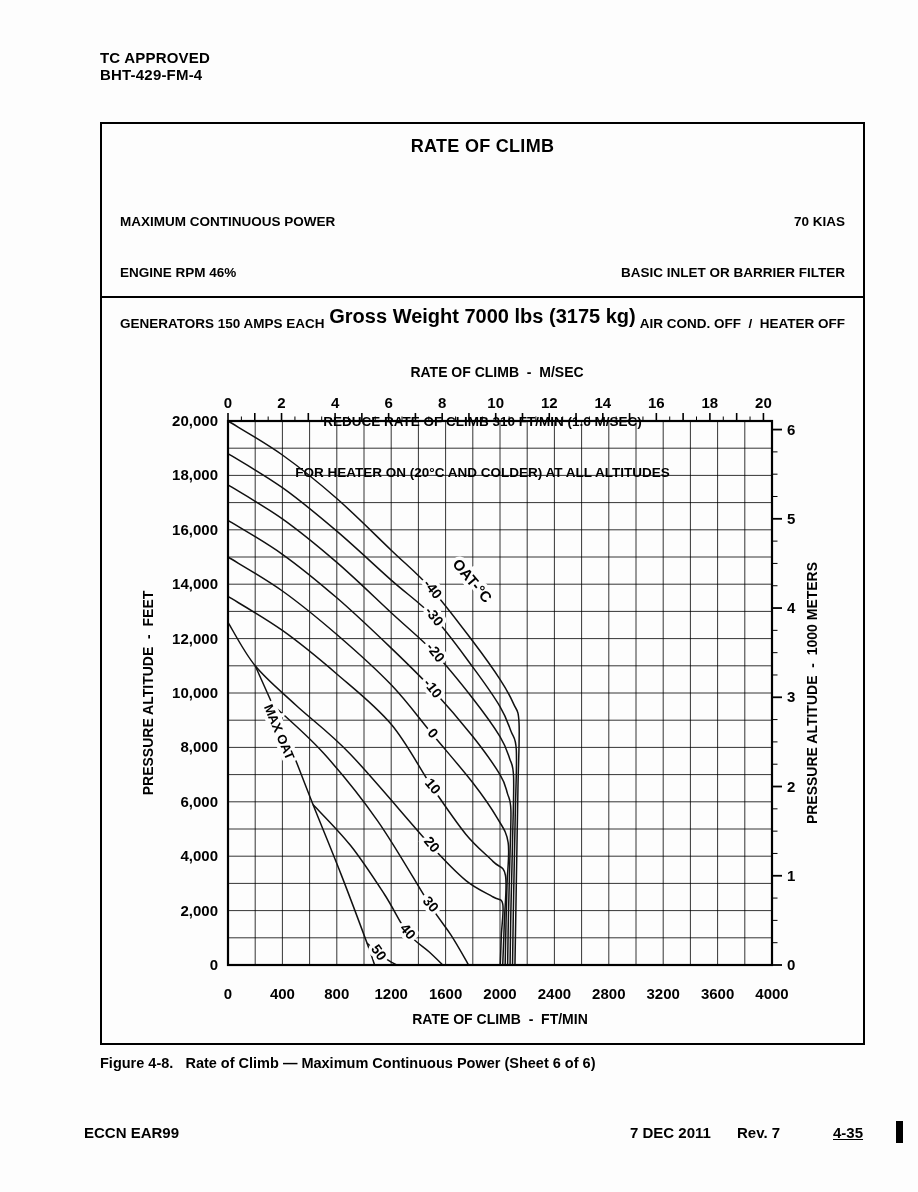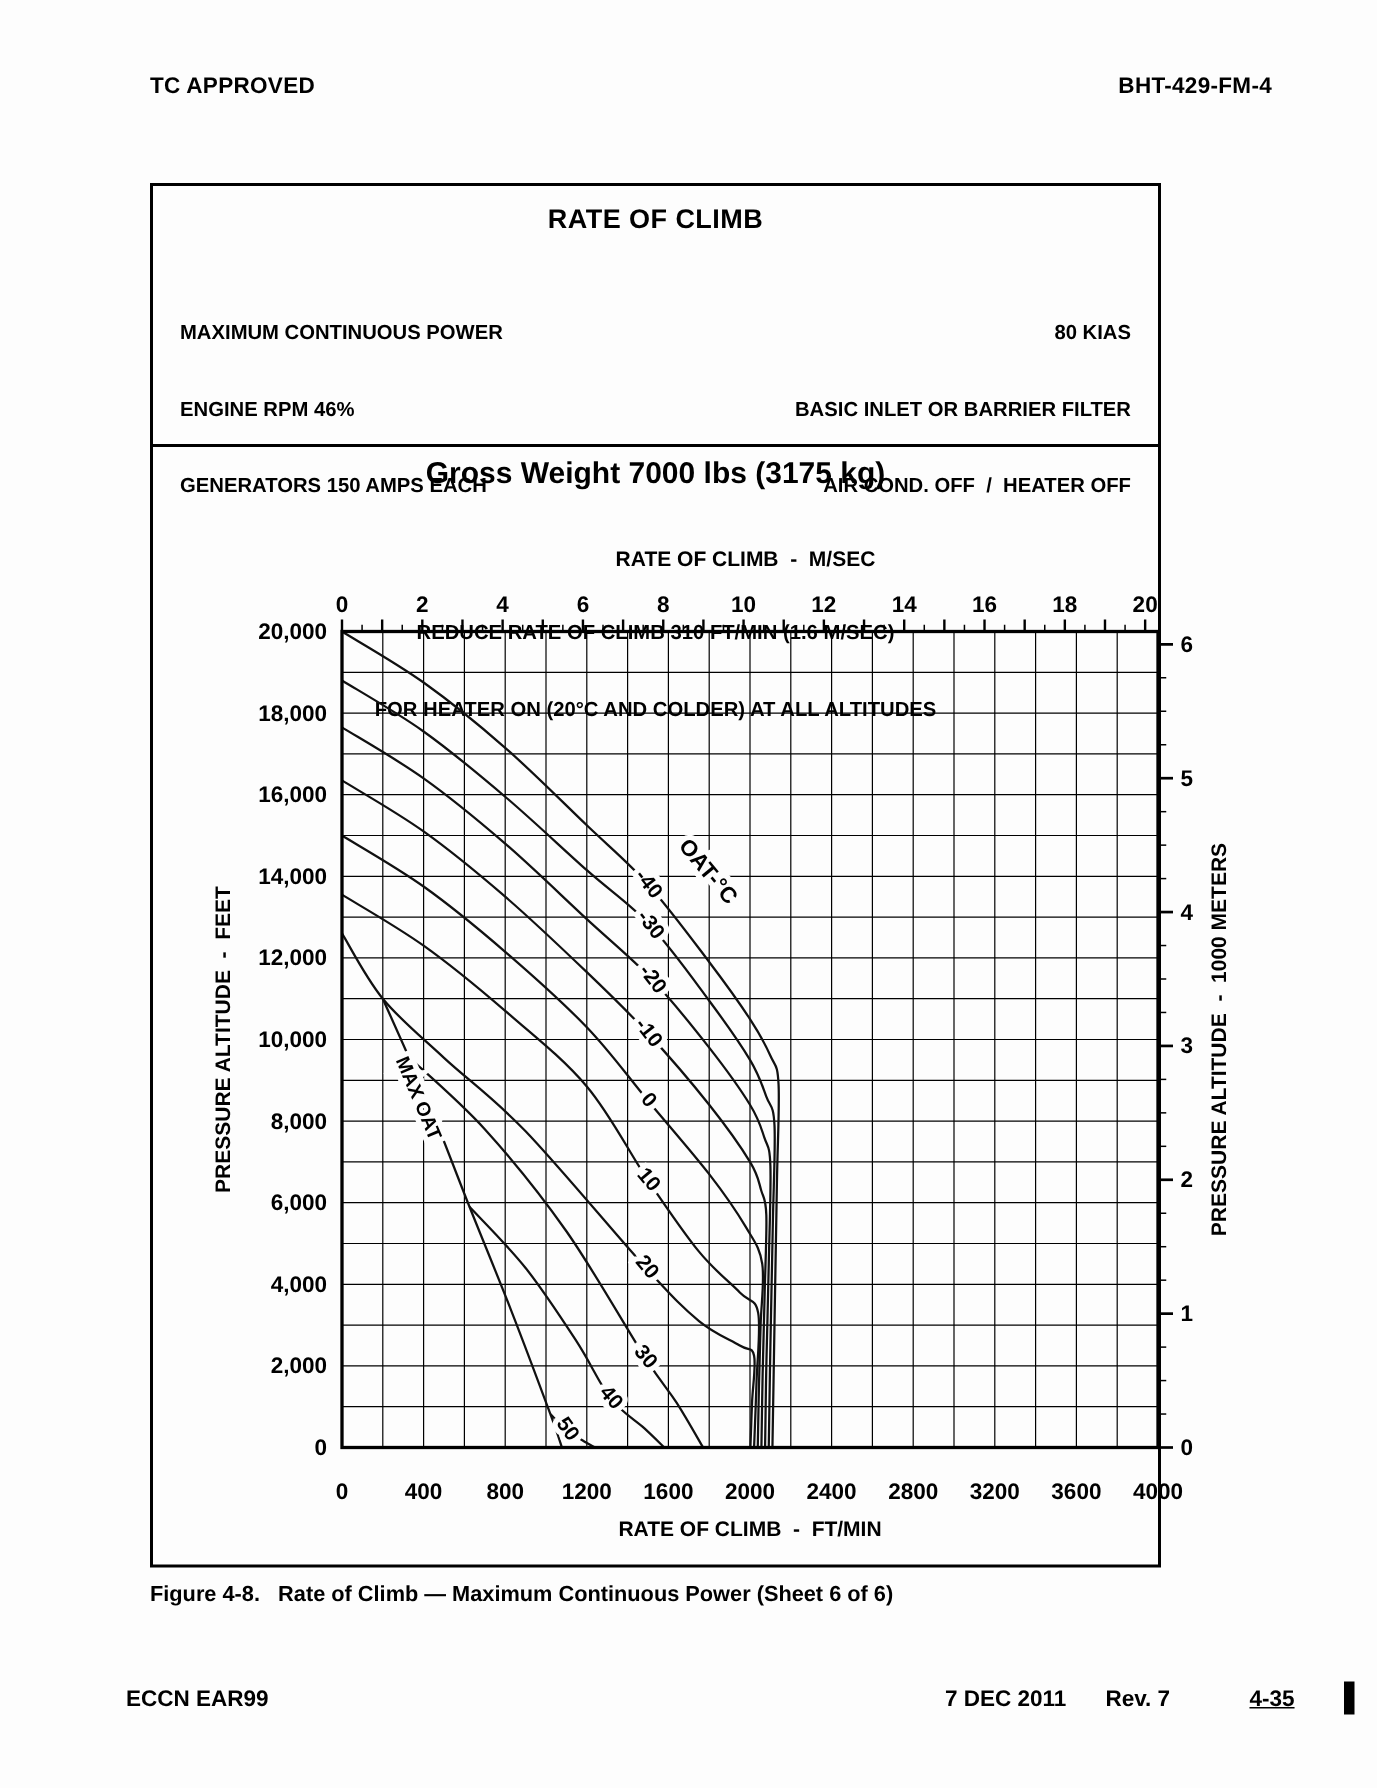--- a/index.html
+++ b/index.html
@@ -6,7 +6,7 @@
   .page{position:relative;width:918px;height:1192px;background:#fdfdfd;
         font-family:"Liberation Sans",sans-serif;font-weight:bold;color:#000;overflow:hidden;}
   .doc-header{position:absolute;left:100px;right:70px;top:49px;display:flex;
-              justify-content:space-between;font-size:15px;letter-spacing:.2px;}
+              justify-content:space-between;font-size:15px;letter-spacing:.2px;flex-direction:column;}
   .main-box{position:absolute;left:100px;top:122px;width:674px;height:923px;
             border:2px solid #000;box-sizing:border-box;}
   .box-title{margin-top:12px;text-align:center;font-size:18px;letter-spacing:.3px;}

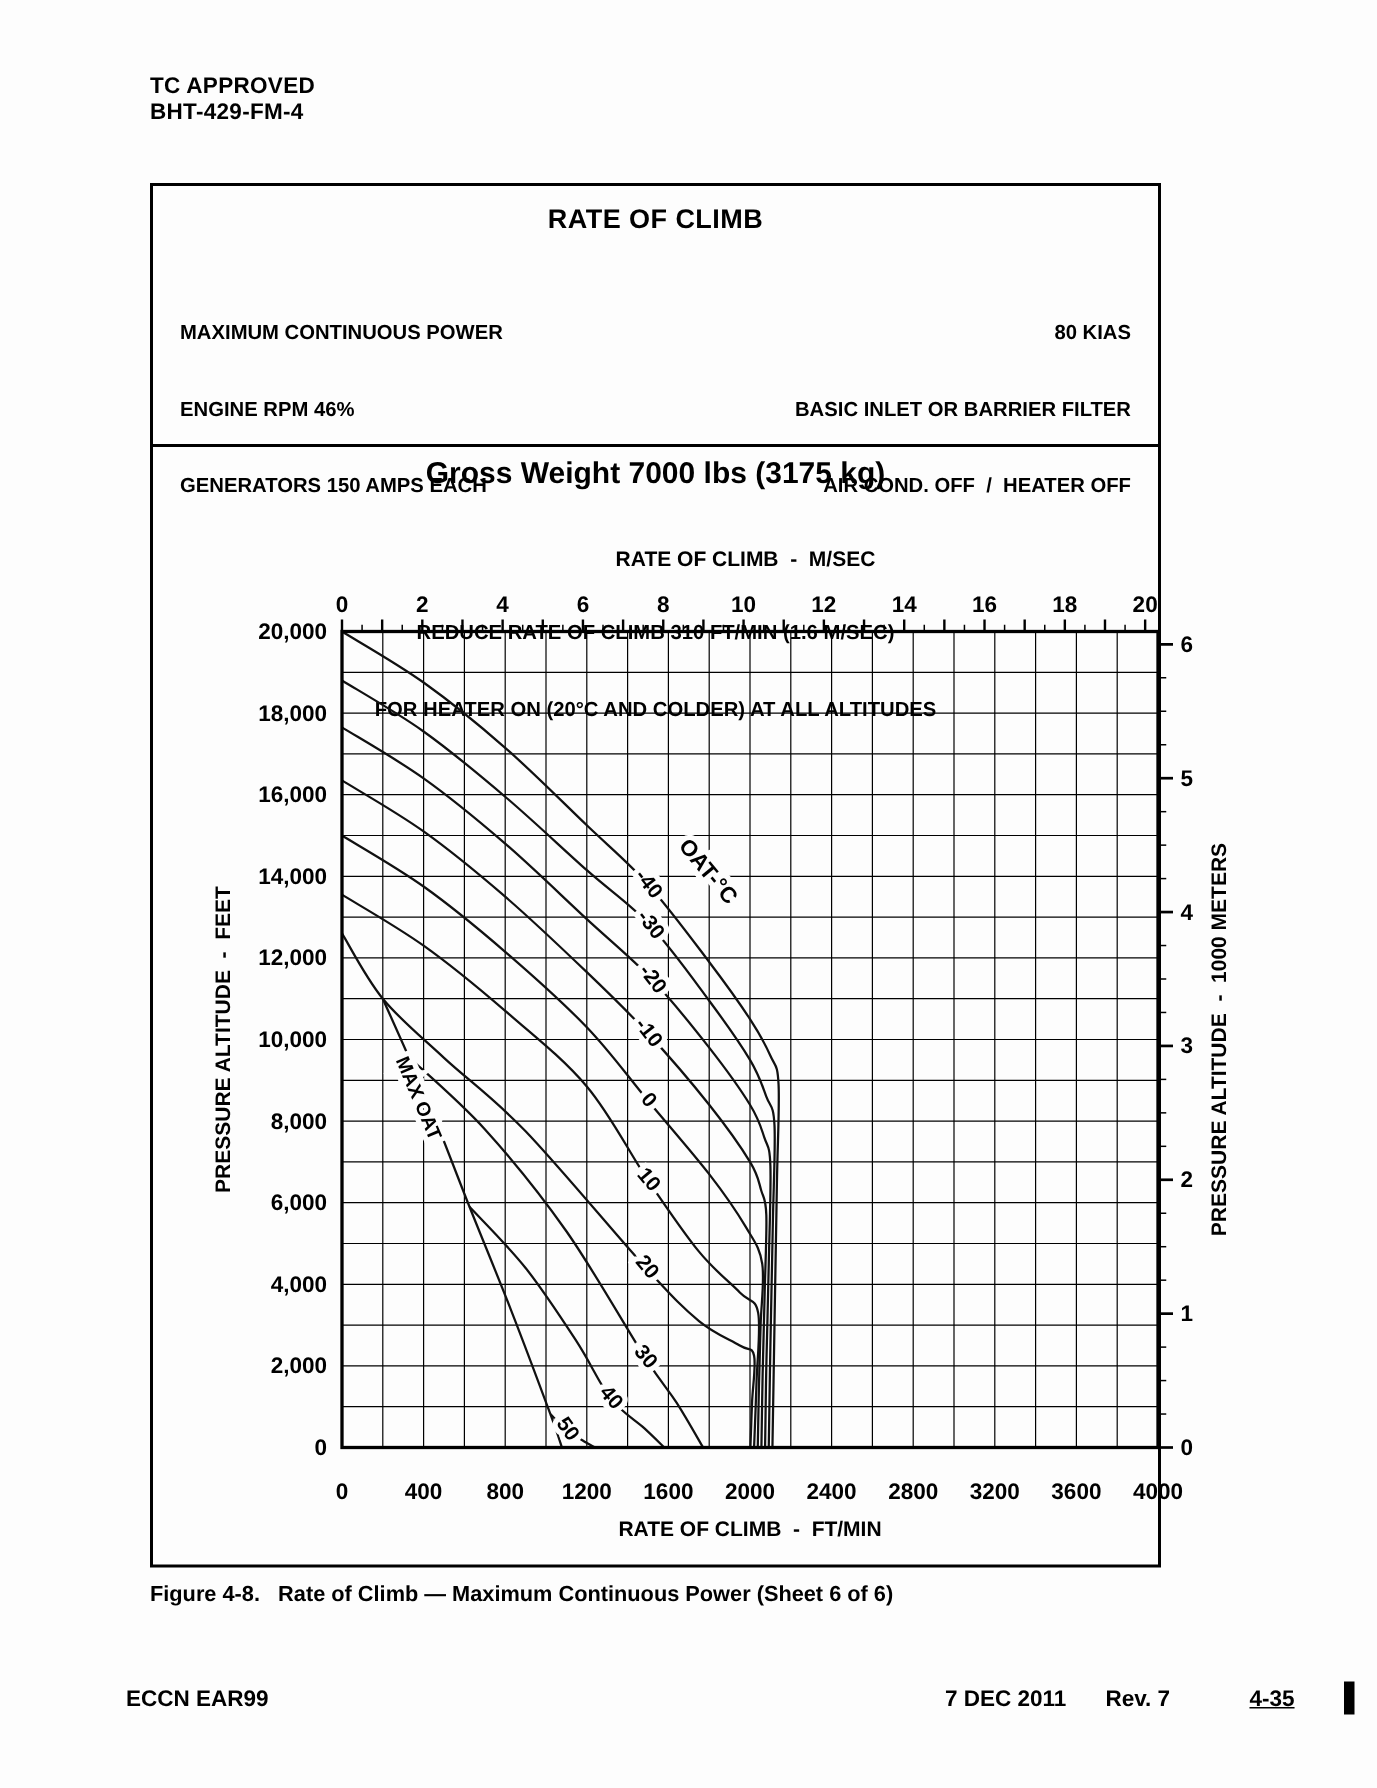--- a/index.html
+++ b/index.html
@@ -7,7 +7,7 @@
         font-family:"Liberation Sans",sans-serif;font-weight:bold;color:#000;overflow:hidden;}
   .doc-header{position:absolute;left:100px;right:70px;top:49px;display:flex;
               justify-content:space-between;font-size:15px;letter-spacing:.2px;flex-direction:column;}
-  .main-box{position:absolute;left:100px;top:122px;width:674px;height:923px;
+  .main-box{position:absolute;left:100px;top:122px;width:765px;height:923px;
             border:2px solid #000;box-sizing:border-box;}
   .box-title{margin-top:12px;text-align:center;font-size:18px;letter-spacing:.3px;}
   .cond-row{display:flex;justify-content:space-between;margin:22px 18px 0 18px;

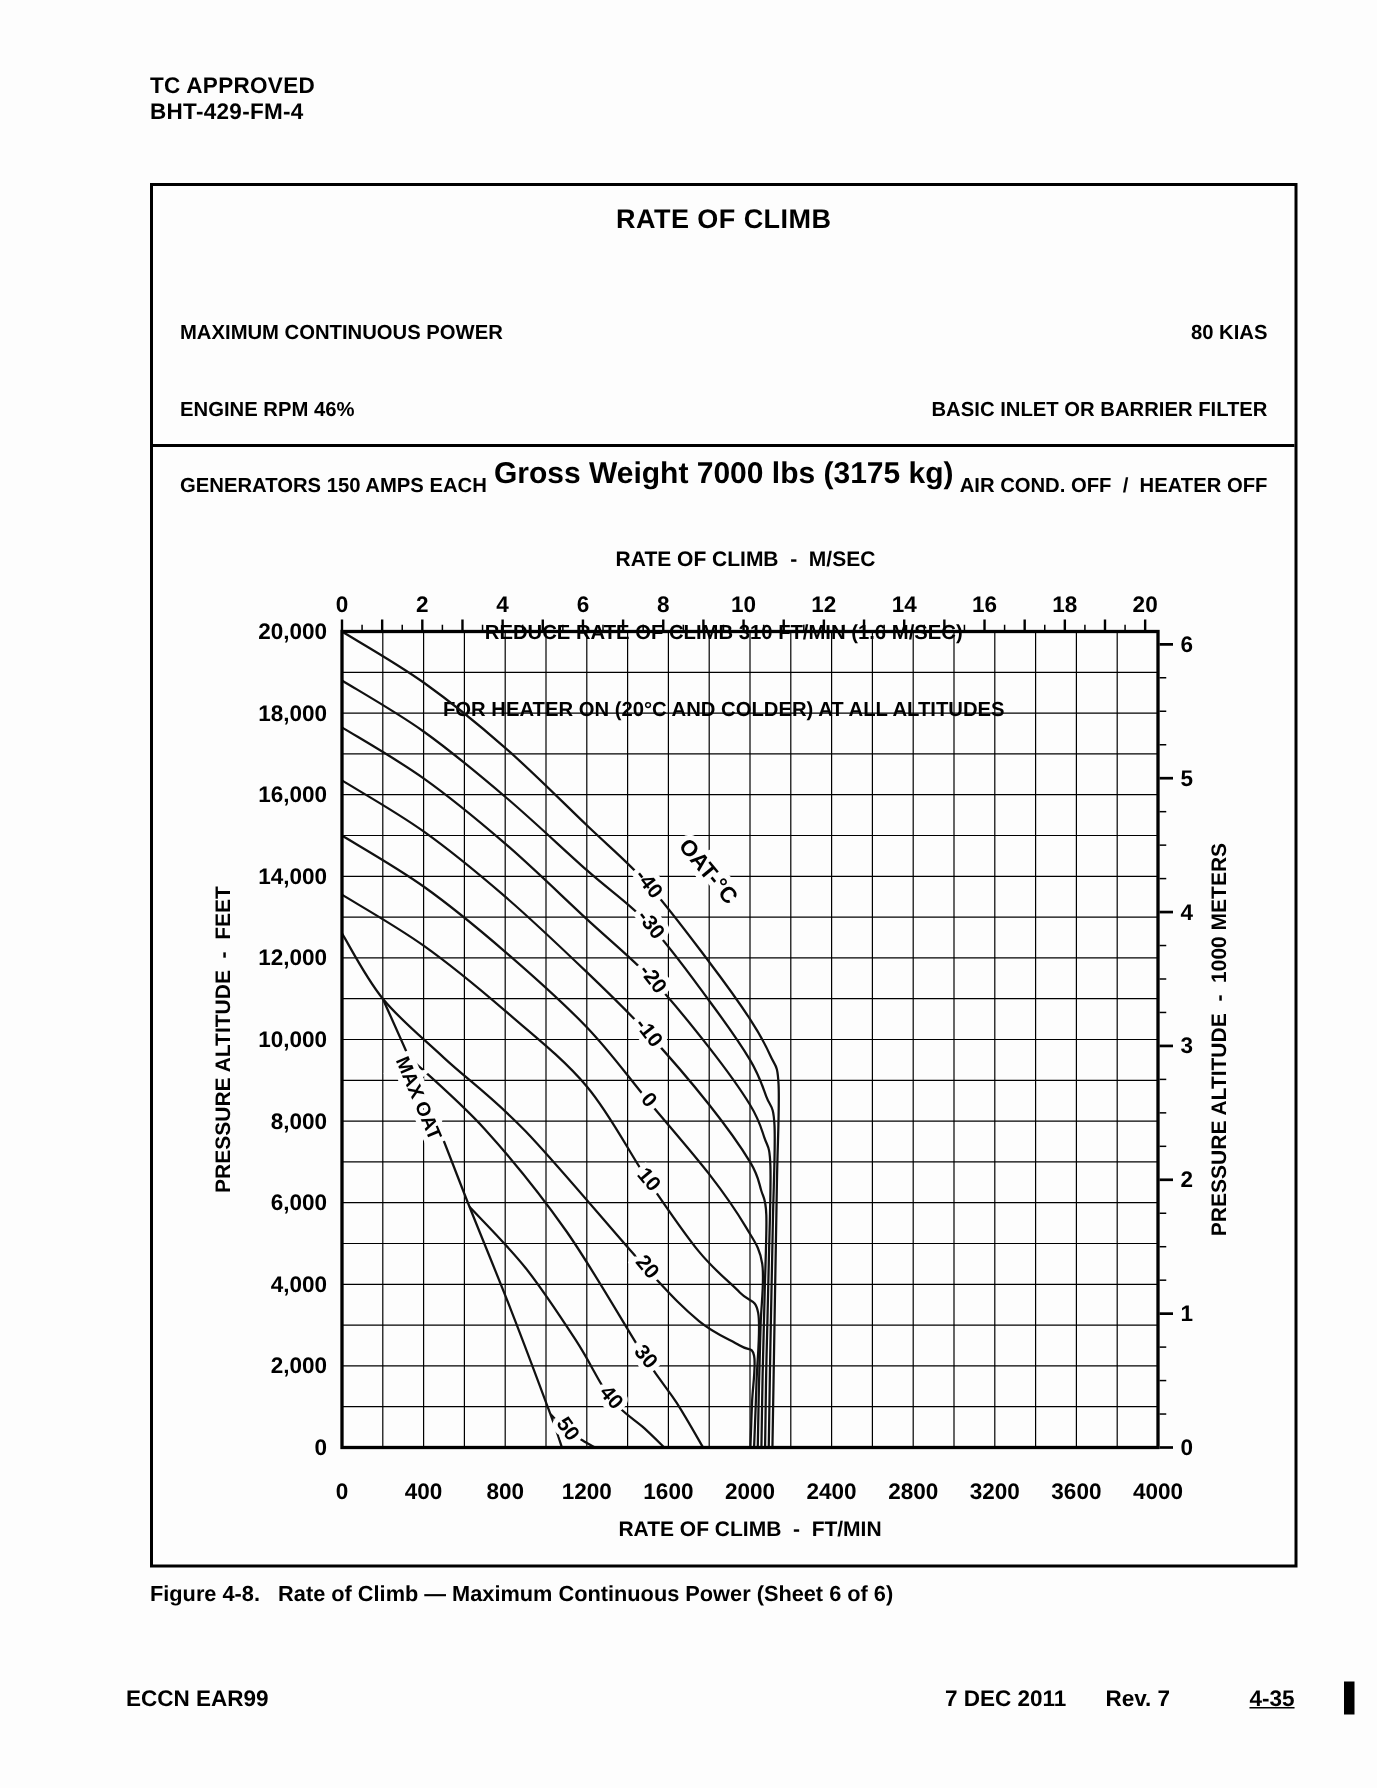--- a/index.html
+++ b/index.html
@@ -45,7 +45,7 @@
         <div>GENERATORS 150 AMPS EACH</div>
       </div>
       <div class="cond-right">
-        <div>80 KIAS</div>
+        <div>70 KIAS</div>
         <div>BASIC INLET OR BARRIER FILTER</div>
         <div>AIR COND. OFF&nbsp; /&nbsp; HEATER OFF</div>
       </div>

